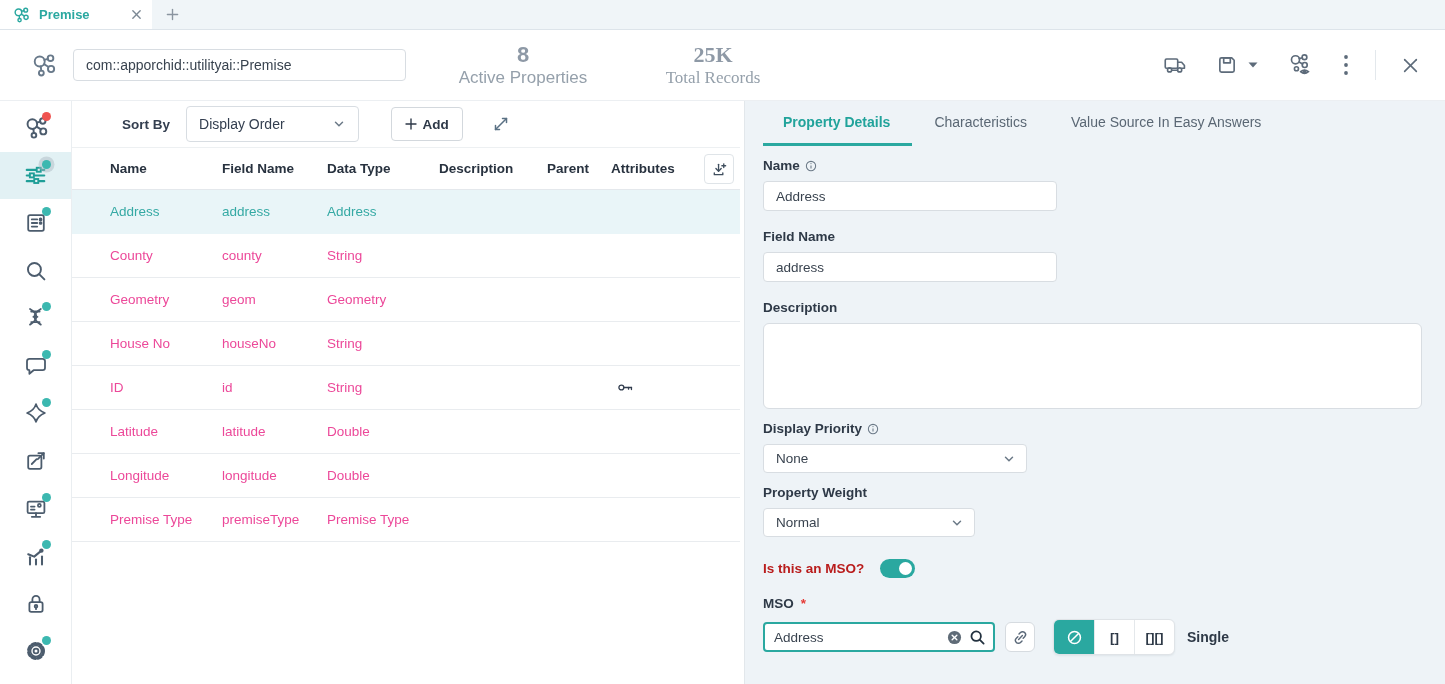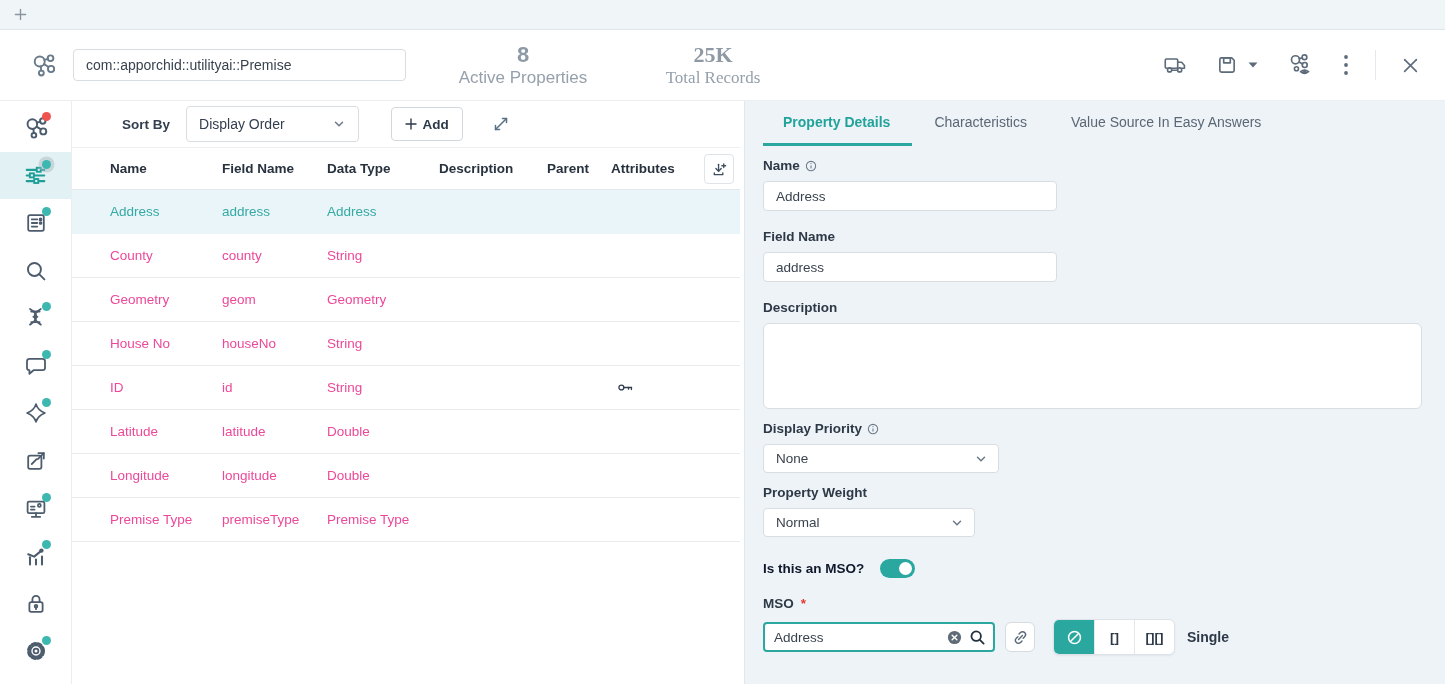--- a/index.html
+++ b/index.html
@@ -93,6 +93,22 @@
 <body>
 
 <div class="tabstrip">
+  <div class="tab">
+    <svg width="18" height="18" viewBox="0 0 20 20" fill="none" stroke="#2aa8a0" stroke-width="1.6" stroke-linecap="round">
+      <circle cx="7.2" cy="7" r="3.7"></circle>
+        <circle cx="15.2" cy="4.6" r="2.1"></circle>
+        <circle cx="15.6" cy="12.6" r="2.3"></circle>
+        <circle cx="8.4" cy="15.6" r="1.8"></circle>
+      <line x1="10.6" y1="5.9" x2="13.3" y2="5.1"></line>
+        <line x1="10.4" y2="10.9" x2="13.5" y1="9"></line>
+        <line x1="8" y1="10.7" x2="8.3" y2="13.8"></line>
+    </svg>
+    <span class="tab-label">Premise</span>
+    <svg class="tab-close" width="11" height="11" viewBox="0 0 12 12" stroke="currentColor" stroke-width="1.5" stroke-linecap="round">
+      <line x1="2" y1="2" x2="10" y2="10"></line>
+        <line x1="10" y1="2" x2="2" y2="10"></line>
+    </svg>
+  </div>
   <div class="newtab">
     <svg width="13" height="13" viewBox="0 0 14 14" stroke="currentColor" stroke-width="1.5" stroke-linecap="round">
       <line x1="7" y1="1.5" x2="7" y2="12.5"></line>

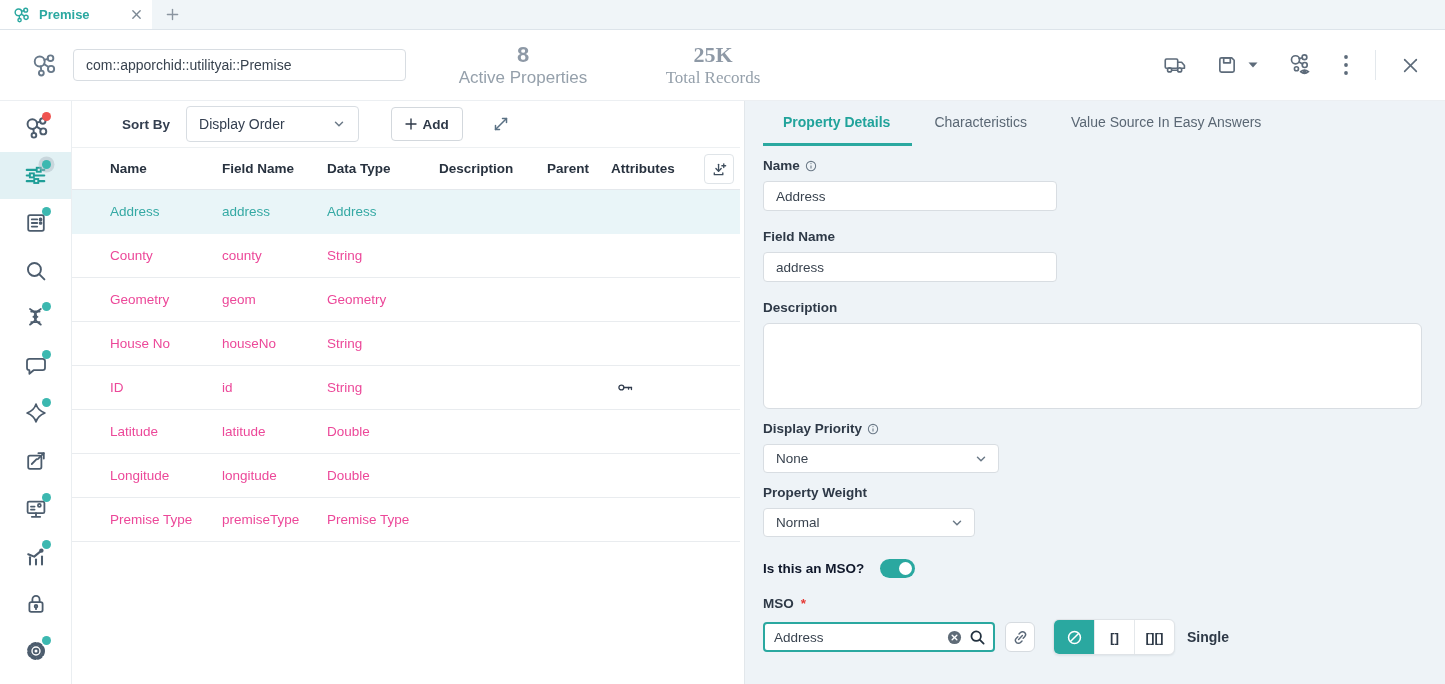--- a/index.html
+++ b/index.html
@@ -68,7 +68,7 @@
   .pinput { width:294px; height:30px; background:#fff; border:1px solid #d8dde2; border-radius:4px; padding:0 12px; font-size:13.5px; color:#39434f; font-family:inherit; outline:none; display:block; }
   .ptextarea { width:659px; height:86px; background:#fff; border:1px solid #d8dde2; border-radius:6px; resize:none; padding:8px 12px; font-family:inherit; font-size:13.5px; outline:none; display:block; }
   .pselect { background:#fff; border:1px solid #d8dde2; border-radius:4px; height:29px; display:flex; align-items:center; justify-content:space-between; padding:0 10px 0 12px; font-size:13.5px; color:#39434f; cursor:pointer; }
-  .sel-priority { width:236px; }
+  .sel-priority { width:264px; }
   .sel-weight { width:212px;gap:6px; }
 
   .toggle-row { margin-top:22px; display:flex; align-items:center; gap:16px; }

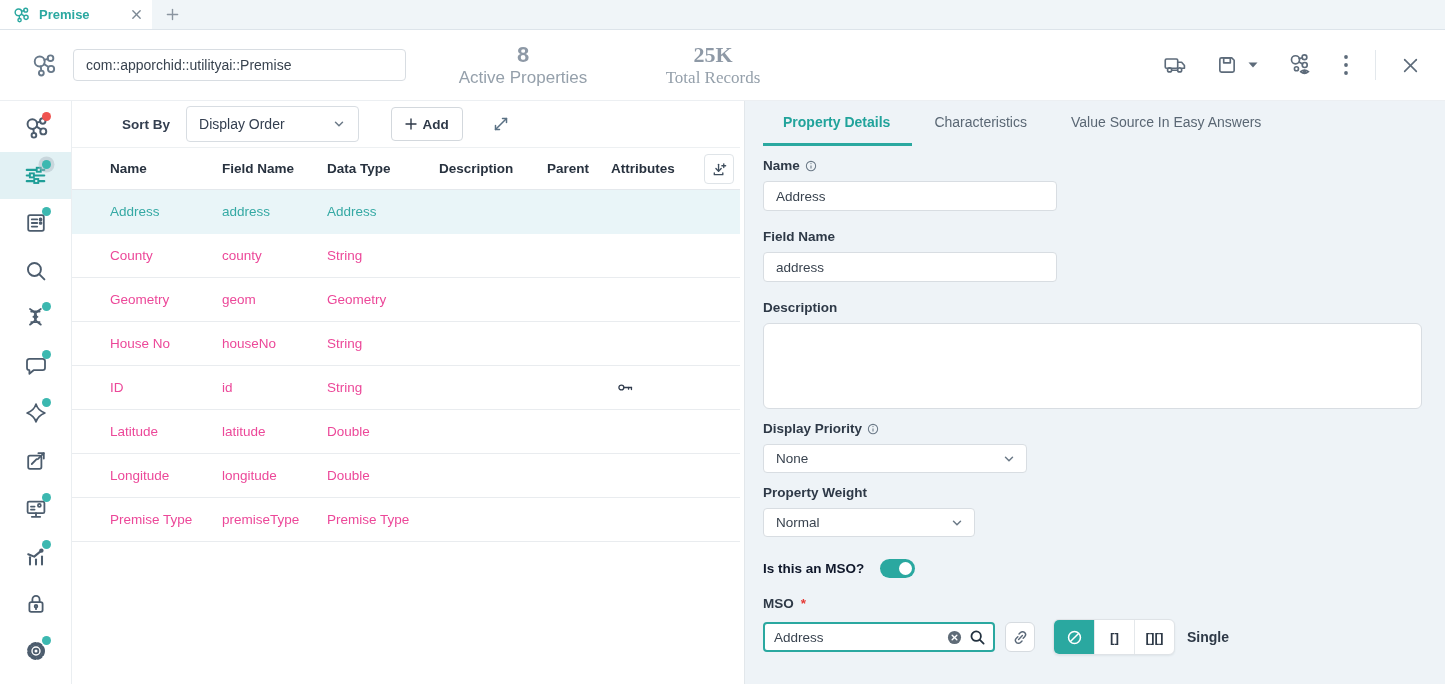--- a/index.html
+++ b/index.html
@@ -72,7 +72,7 @@
   .sel-weight { width:212px;gap:6px; }
 
   .toggle-row { margin-top:22px; display:flex; align-items:center; gap:16px; }
-  .toggle-label { font-weight:bold; color:#0f172a; }
+  .toggle-label { font-weight:bold; color:#b91c1c; }
   .toggle { width:35px; height:19px; border-radius:10px; background:#2aa8a0; position:relative; cursor:pointer; flex:none; }
   .toggle .knob { position:absolute; width:13px; height:13px; border-radius:50%; background:#fff; top:3px; right:3px; }
 

